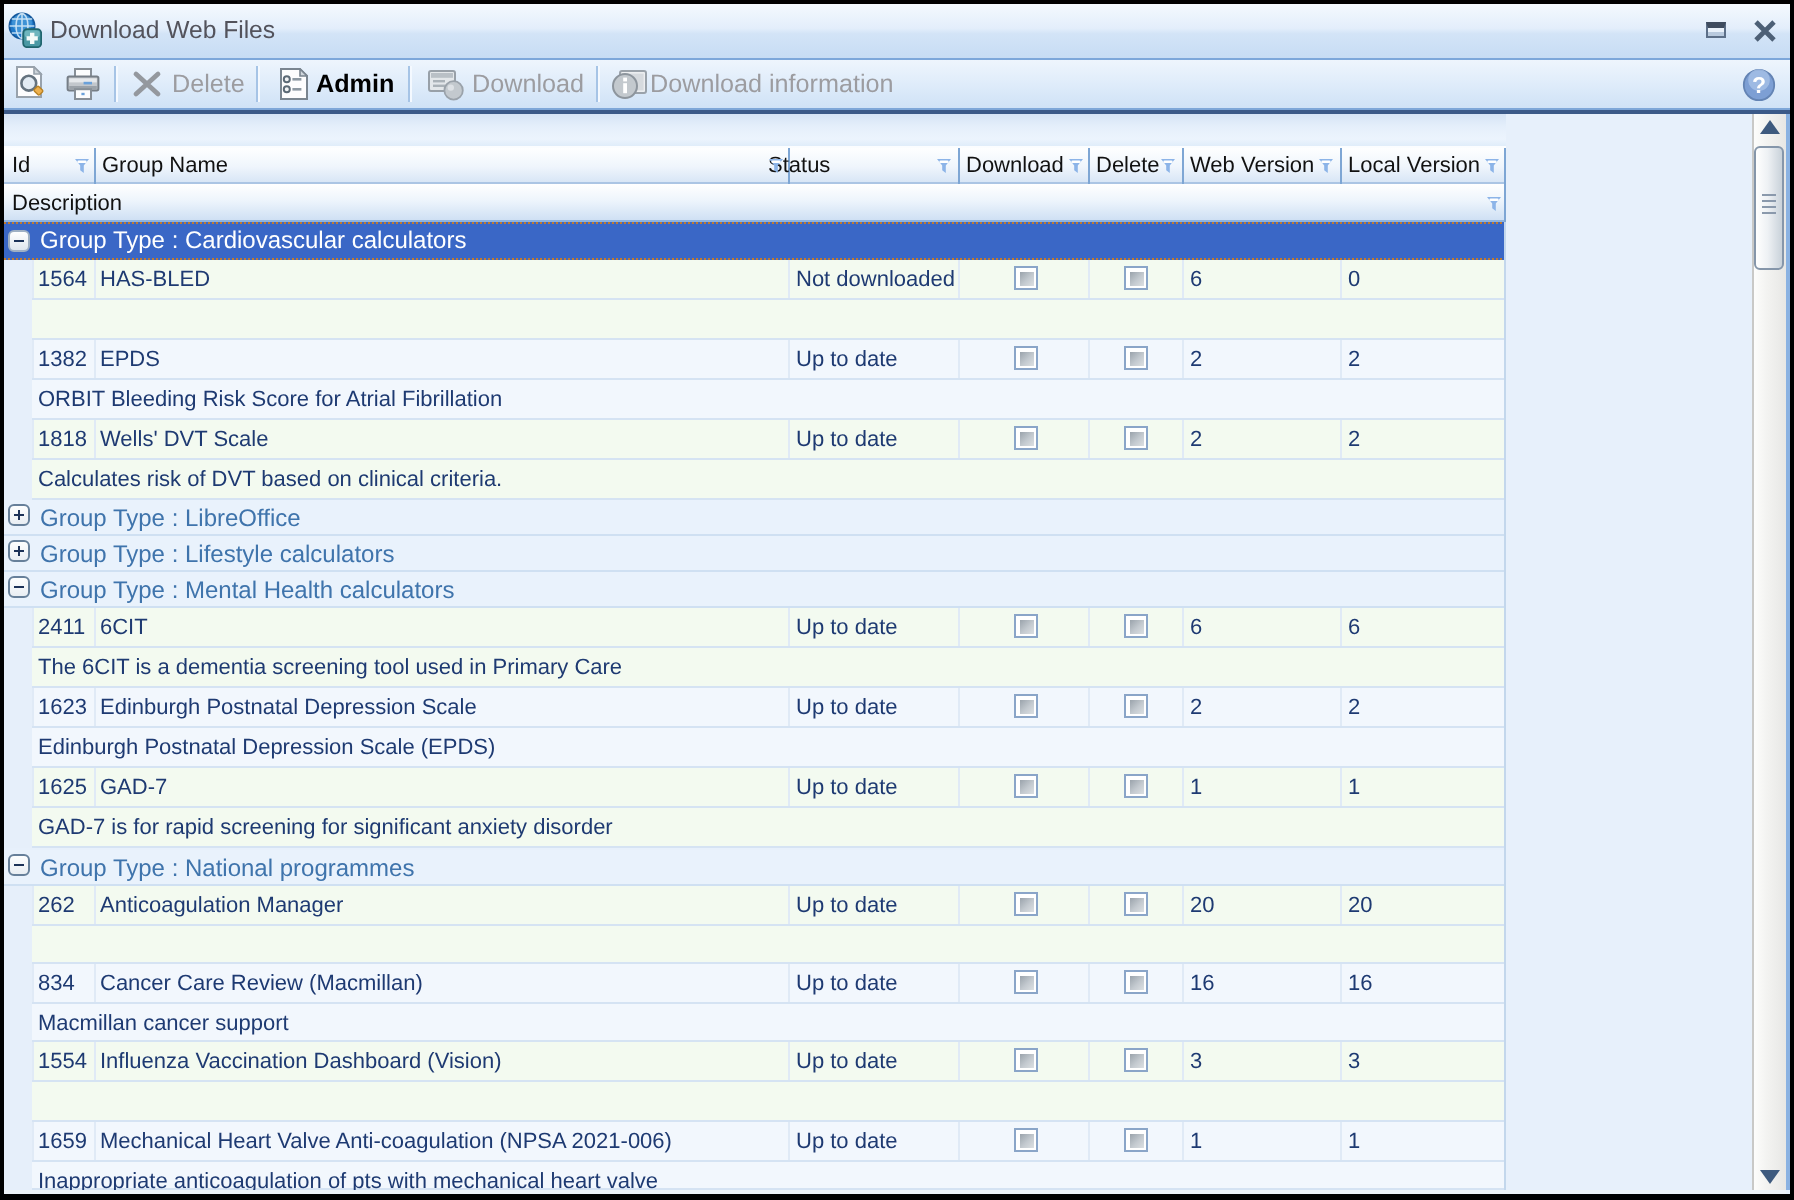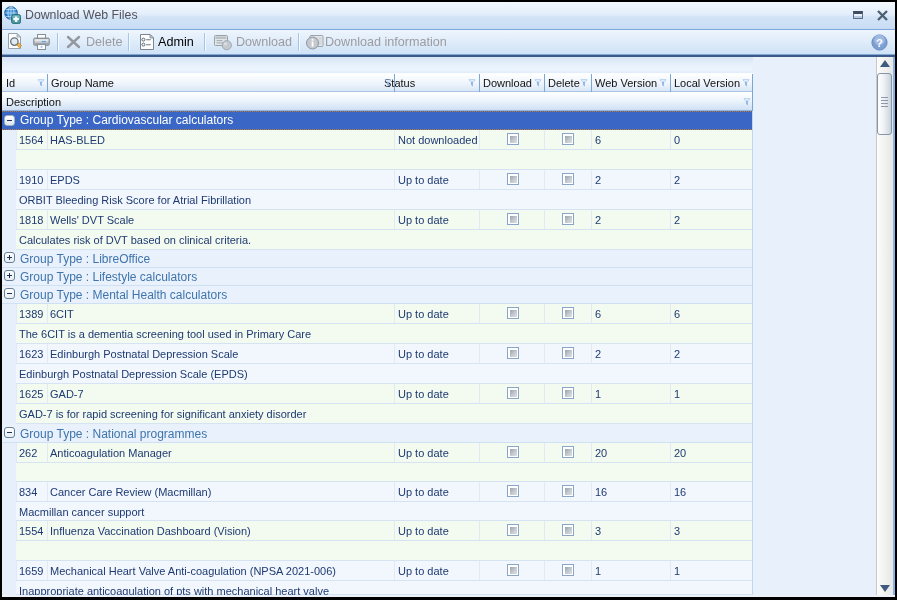--- a/index.html
+++ b/index.html
@@ -66,7 +66,7 @@
 <rect x="6.2" y="5" width="4.5" height="1.3" fill="#8d98a2"></rect>
 <rect x="6.2" y="10" width="4.5" height="1.3" fill="#8d98a2"></rect>
 </svg>
-<div class="tlabel" style="left:158px;color:#000;font-weight:400">Admin</div>
+<div class="tlabel" style="left:158px;color:#000;font-weight:700">Admin</div>
 <div class="sep" style="left:204px"></div>
 <svg class="abs" style="left:214px;top:35px" width="19" height="16" viewBox="0 0 19 16">
 <rect x="0.5" y="0.5" width="13" height="10" rx="1" fill="#e3e7ea" stroke="#98a0a8" stroke-width="1"></rect>

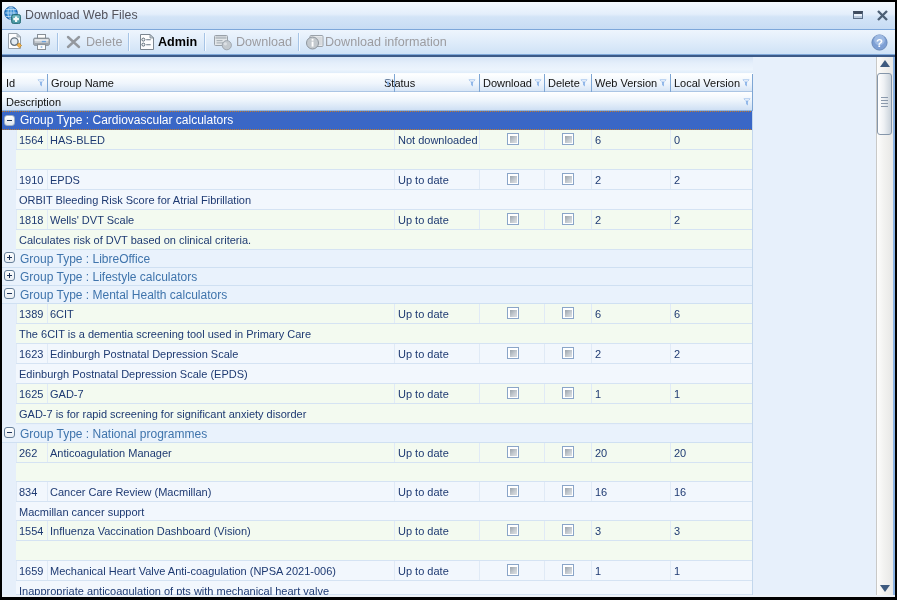--- a/index.html
+++ b/index.html
@@ -181,7 +181,7 @@
 <div class="vln" style="left:544px;top:170px;height:19px"></div>
 <div class="vln" style="left:591px;top:170px;height:19px"></div>
 <div class="vln" style="left:670px;top:170px;height:19px"></div>
-<div class="txt" style="left:19px;top:170px">1910</div>
+<div class="txt" style="left:19px;top:170px">1382</div>
 <div class="txt" style="left:50px;top:170px">EPDS</div>
 <div class="txt" style="left:398px;top:170px">Up to date</div>
 <div class="cb" style="left:507px;top:173px">

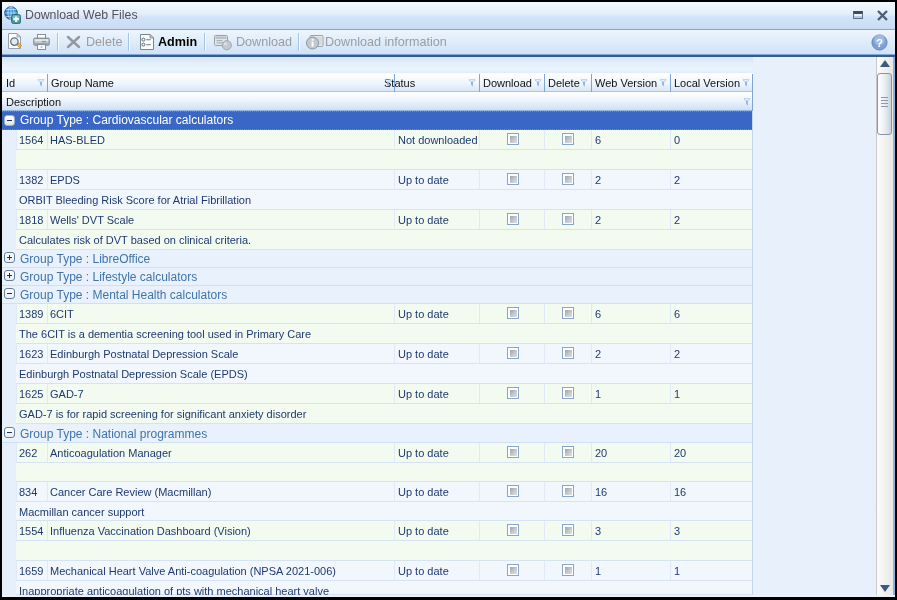--- a/index.html
+++ b/index.html
@@ -244,7 +244,7 @@
 <div class="vln" style="left:544px;top:304px;height:19px"></div>
 <div class="vln" style="left:591px;top:304px;height:19px"></div>
 <div class="vln" style="left:670px;top:304px;height:19px"></div>
-<div class="txt" style="left:19px;top:304px">1389</div>
+<div class="txt" style="left:19px;top:304px">2411</div>
 <div class="txt" style="left:50px;top:304px">6CIT</div>
 <div class="txt" style="left:398px;top:304px">Up to date</div>
 <div class="cb" style="left:507px;top:307px">

